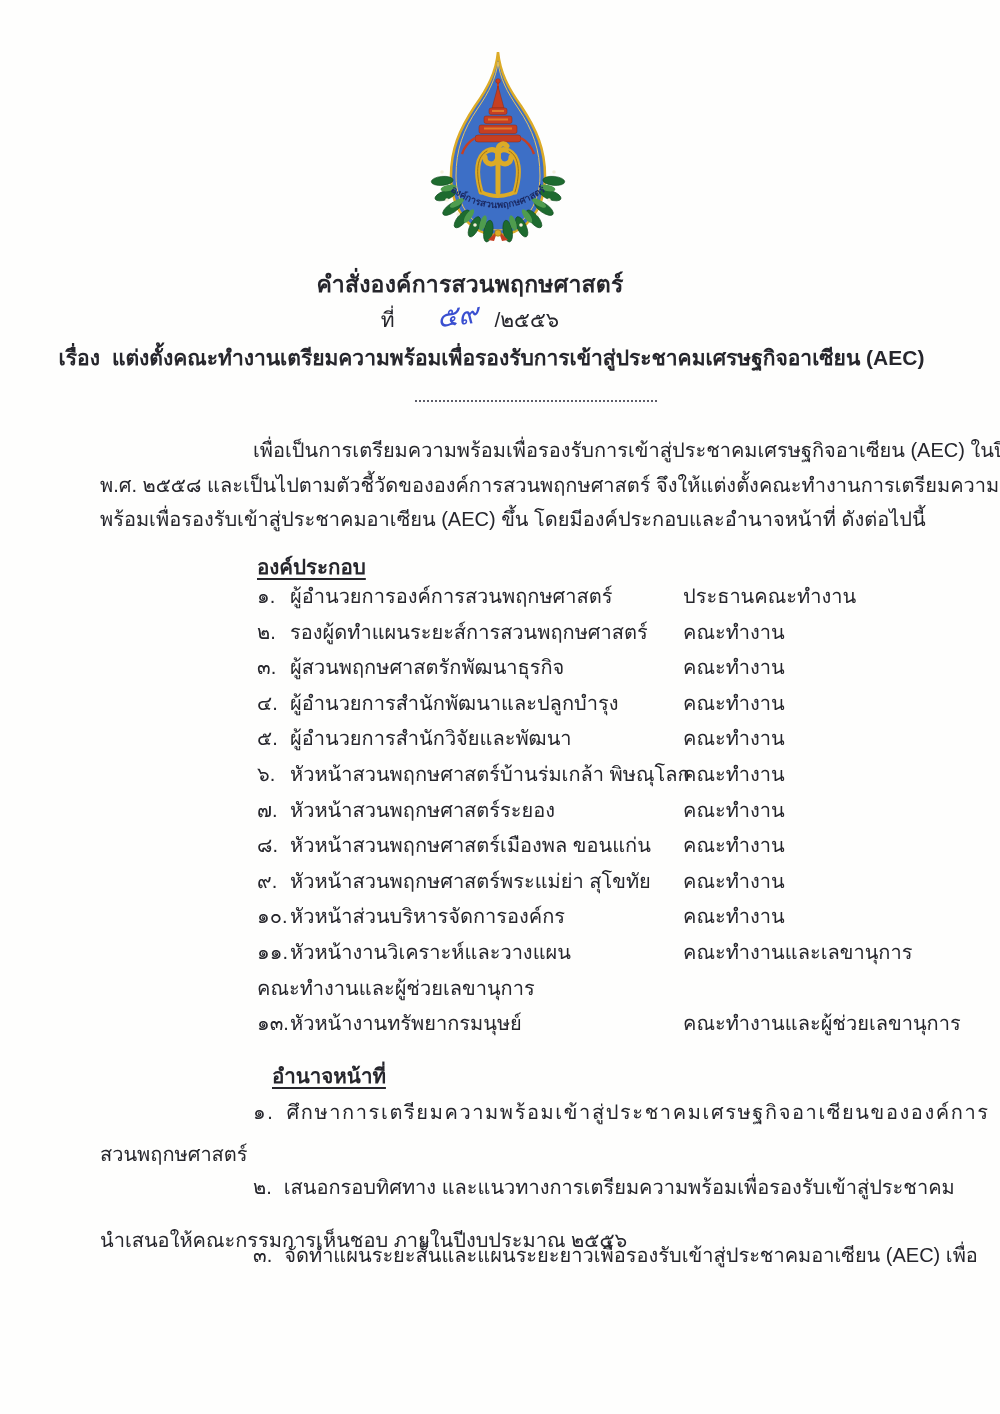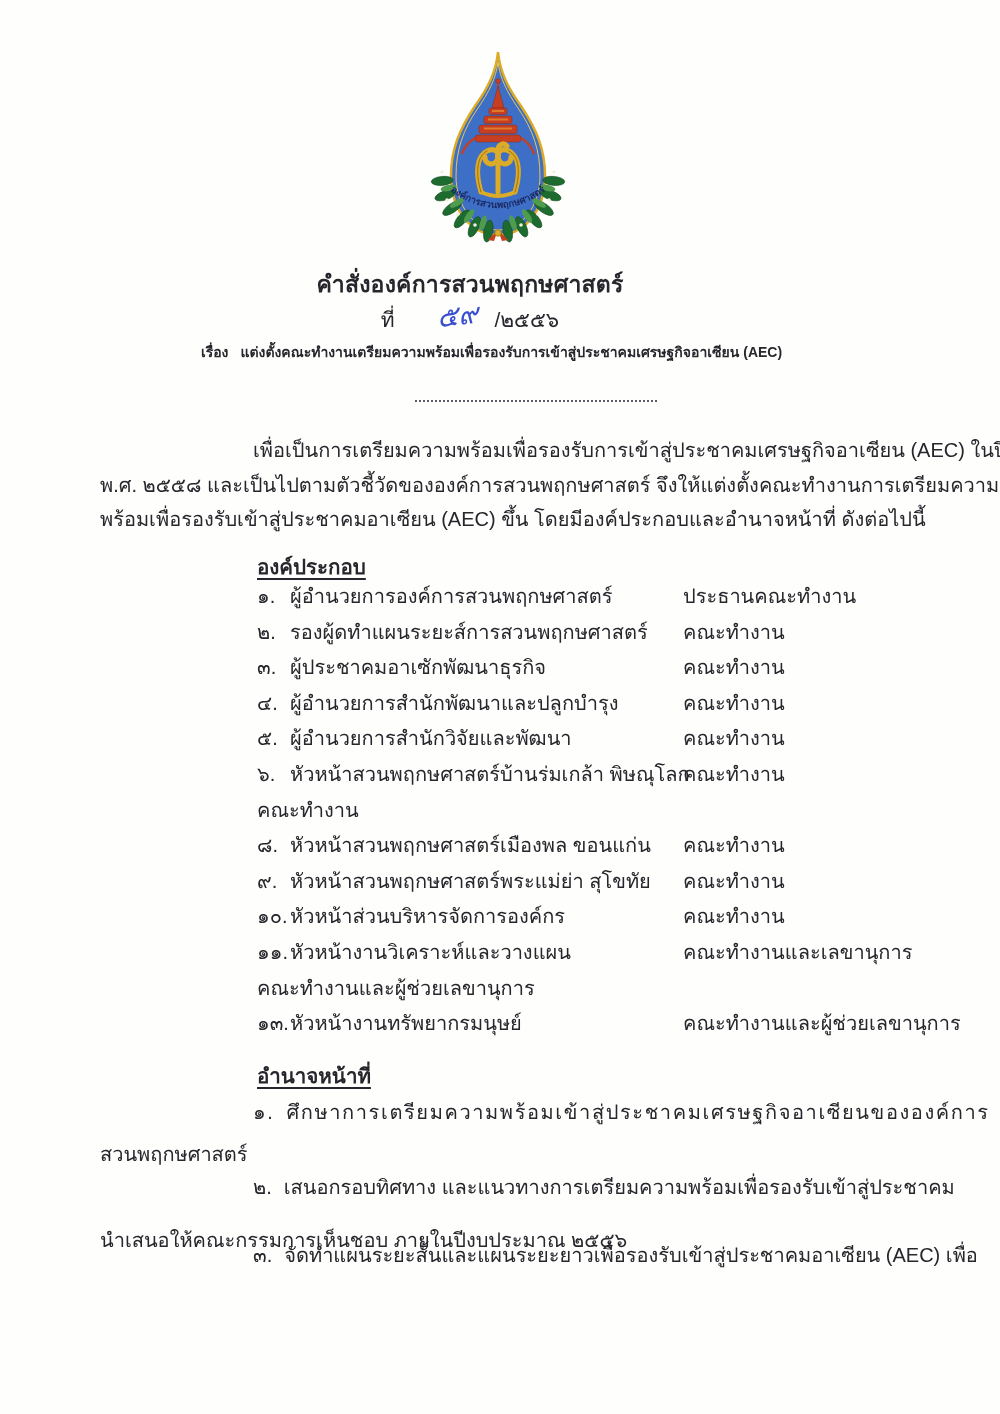--- a/index.html
+++ b/index.html
@@ -38,7 +38,7 @@
   }
   .subject-line{
     left:0;top:341px;width:983px;
-    text-align:center;font-size:14px;font-weight:600;
+    text-align:center;font-size:21px;font-weight:600;
   }
   .subject-line .subject-label{margin-right:12px;}
   .dotted-rule{

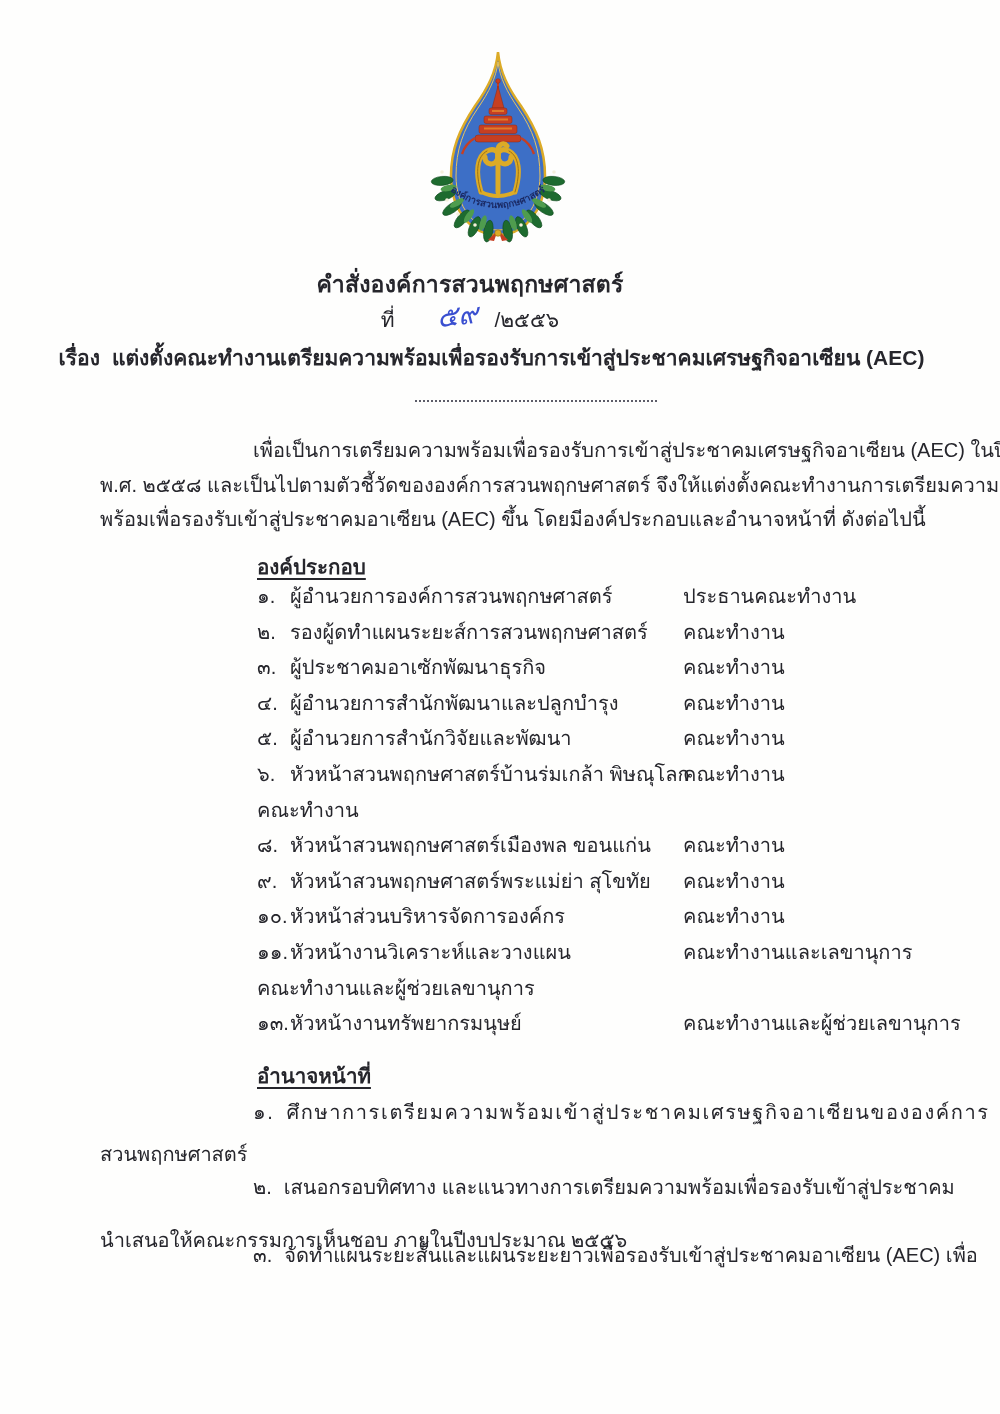--- a/index.html
+++ b/index.html
@@ -194,7 +194,7 @@
       <span>คณะทำงาน</span>
     </div>
     <div class="comp-row">
-      <span><span class="num">๓.</span><span>ผู้ประชาคมอาเซักพัฒนาธุรกิจ</span></span>
+      <span><span class="num">๓.</span><span>ผู้สวนพฤกษศาสตรักพัฒนาธุรกิจ</span></span>
       <span>คณะทำงาน</span>
     </div>
     <div class="comp-row">

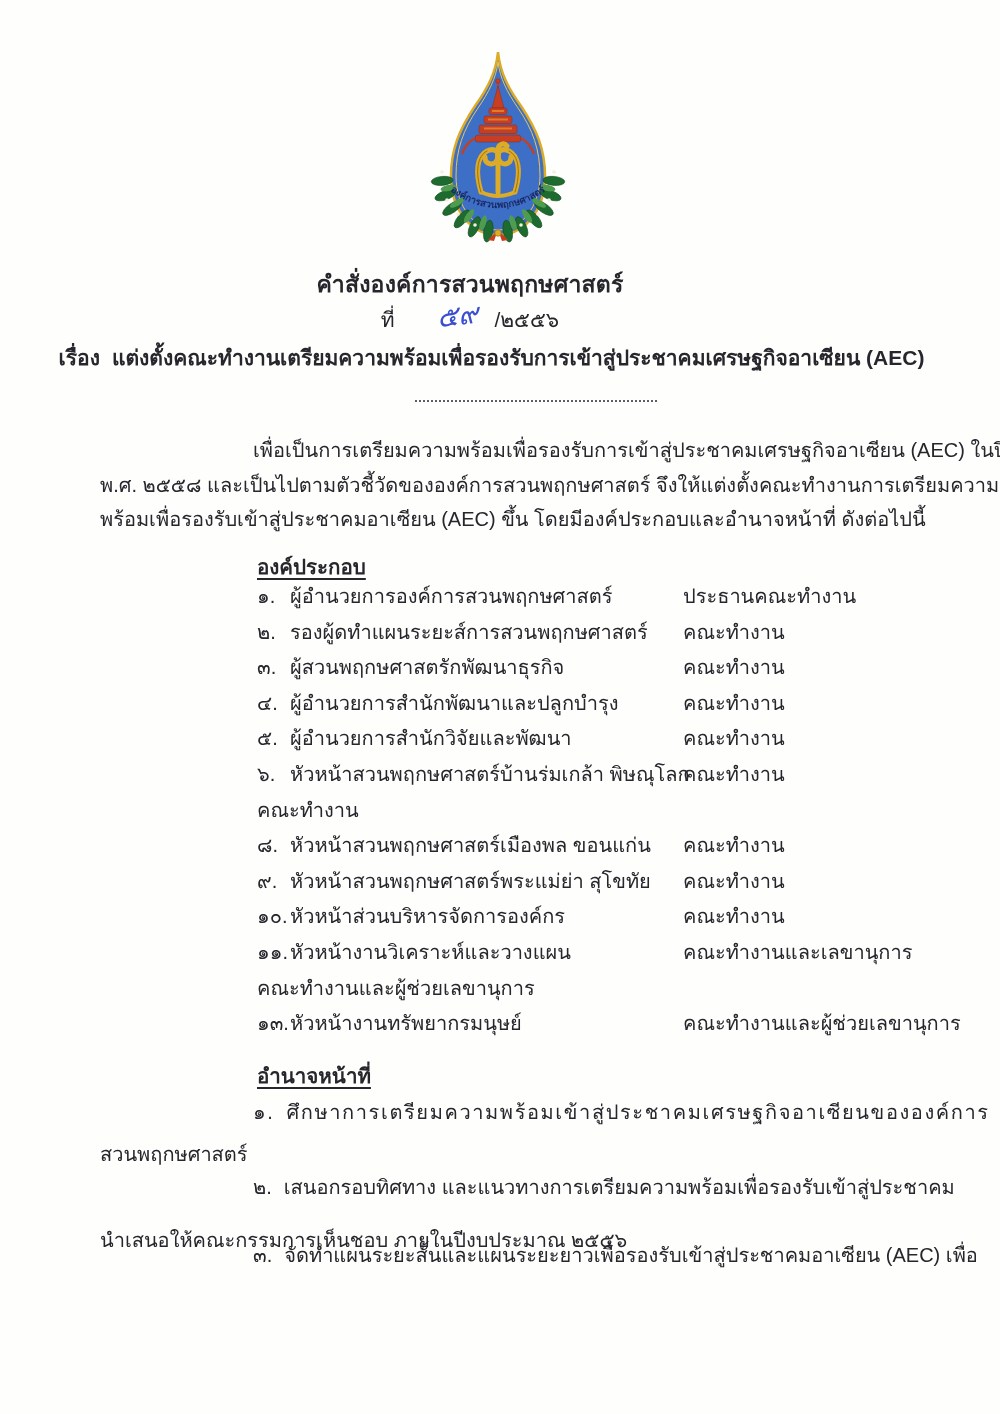--- a/index.html
+++ b/index.html
@@ -210,6 +210,7 @@
       <span>คณะทำงาน</span>
     </div>
     <div class="comp-row">
+      <span><span class="num">๗.</span><span>หัวหน้าสวนพฤกษศาสตร์ระยอง</span></span>
       <span>คณะทำงาน</span>
     </div>
     <div class="comp-row">

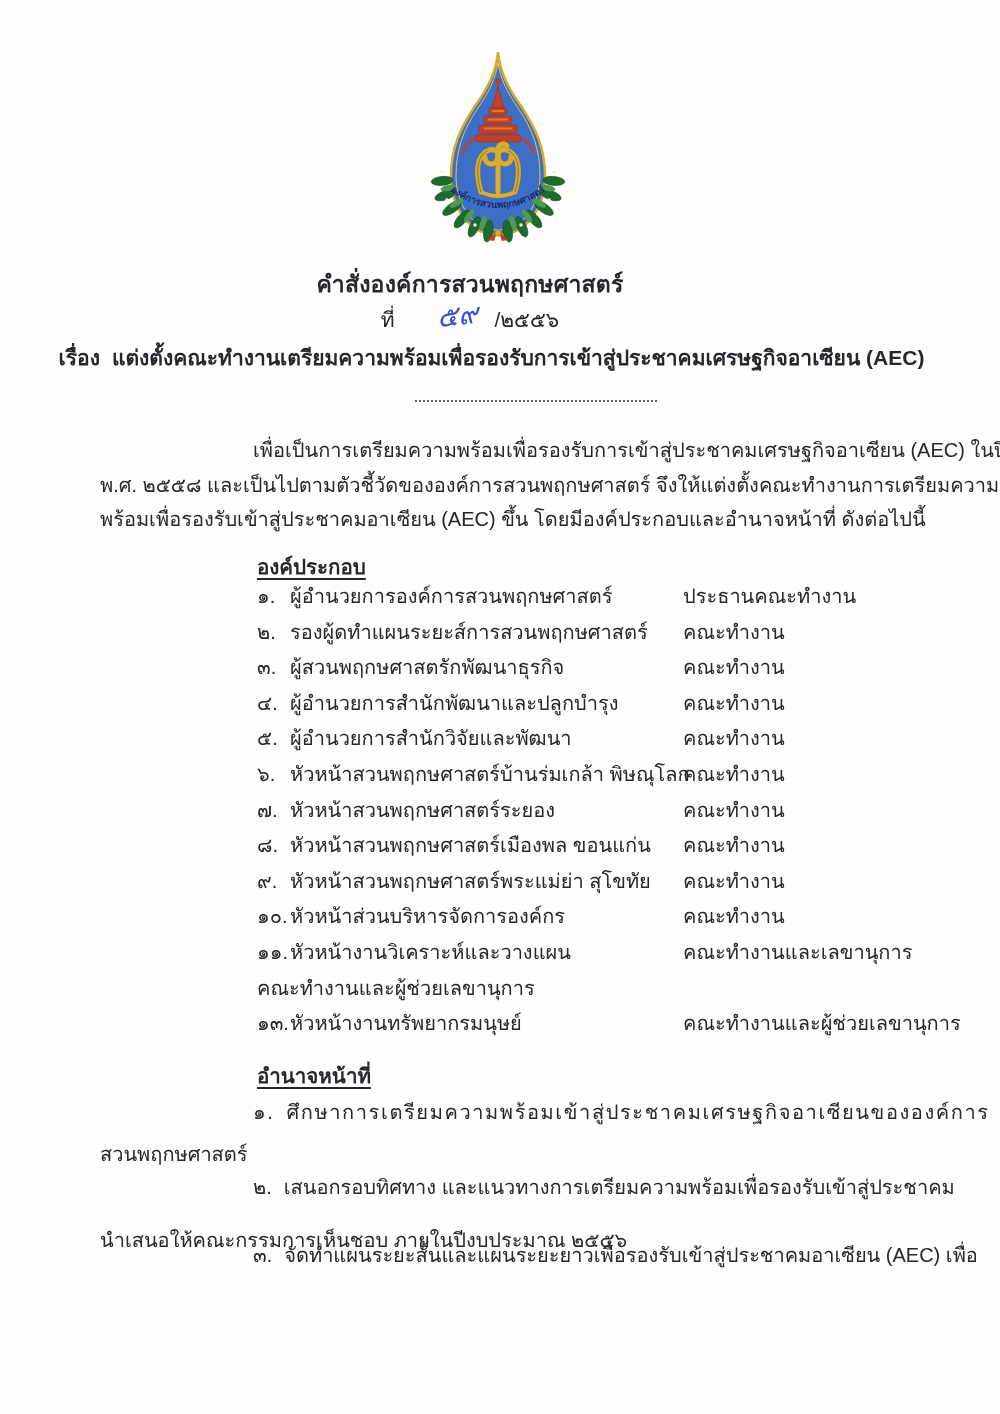--- a/index.html
+++ b/index.html
@@ -58,7 +58,7 @@
     text-decoration:underline;text-underline-offset:4px;
   }
   .comp-heading{left:257px;top:550px;}
-  .duty-heading{left:257px;top:1059px;}
+  .duty-heading{left:272px;top:1059px;}
 
   
   .comp-list{left:257px;top:580px;width:660px;}

